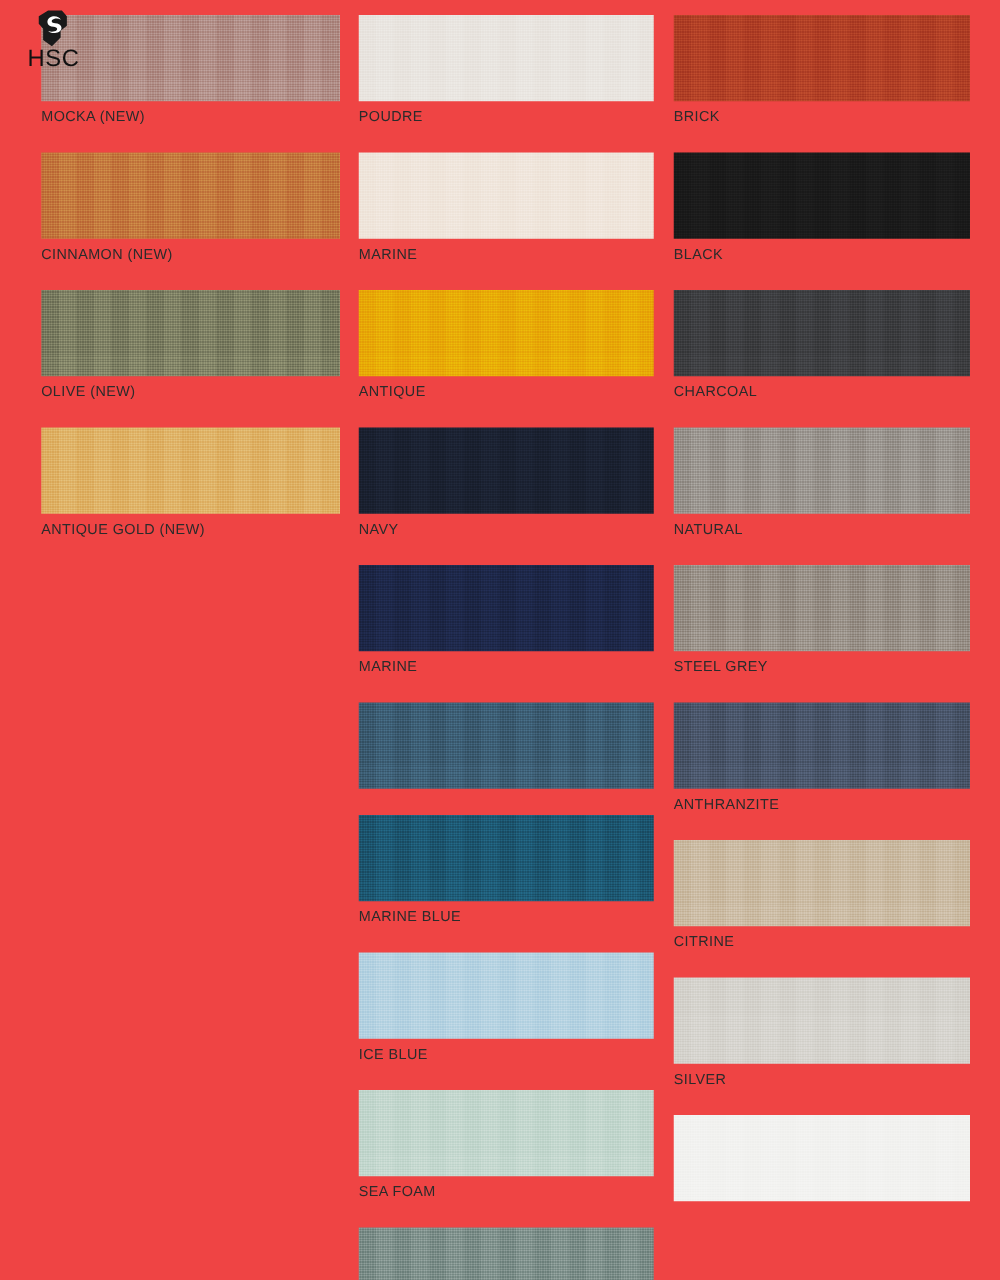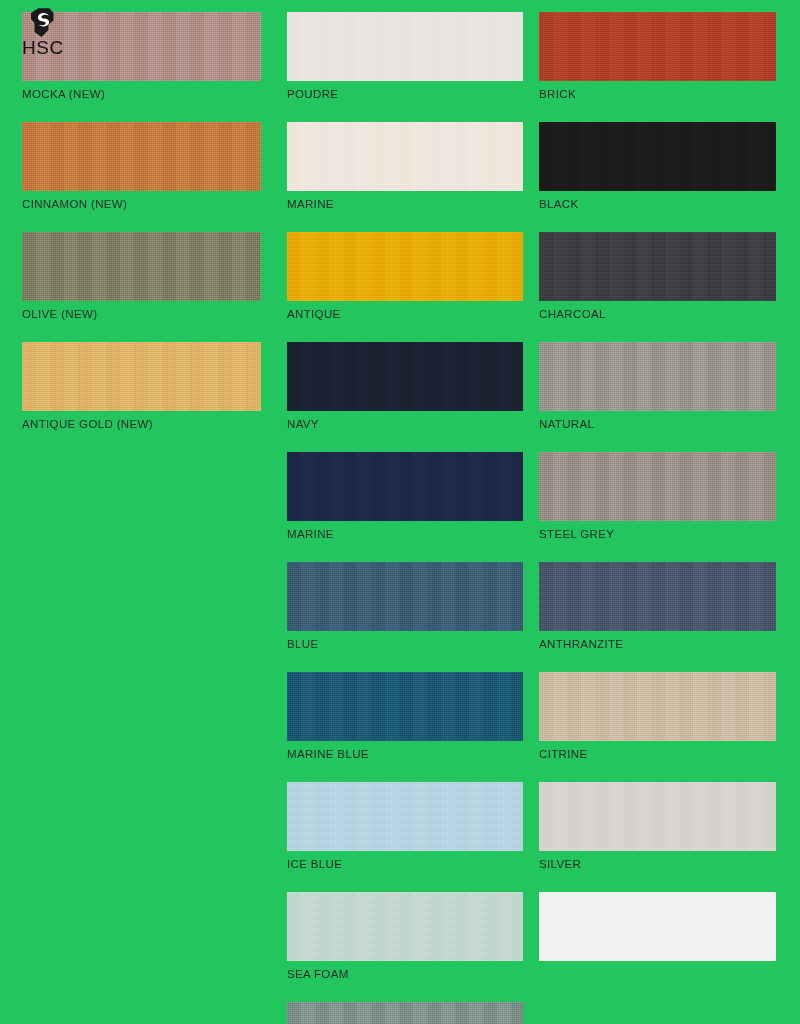--- a/index.html
+++ b/index.html
@@ -20,7 +20,7 @@
     left: 0; top: 0;
     width: 800px;
     height: 1024px;
-    background: #22c55e;
+    background: #ef4444;
   }
 
   

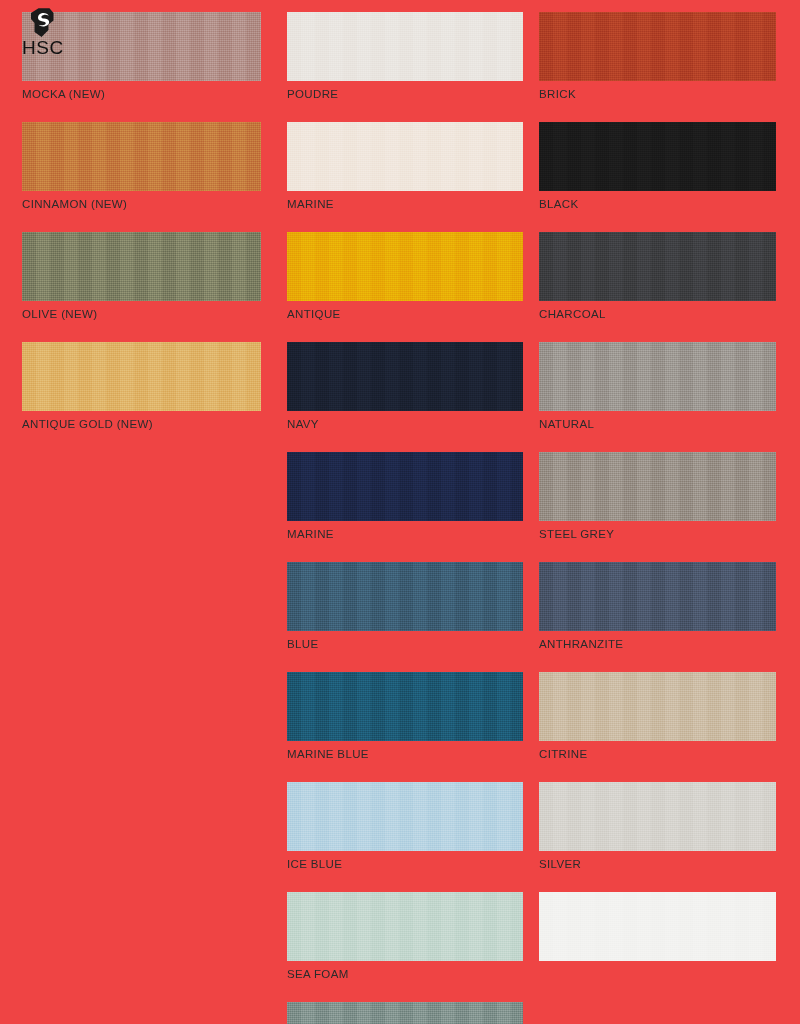--- a/index.html
+++ b/index.html
@@ -63,7 +63,7 @@
     top: 12px;
     width: 236px;
   }
-  .col-0 { left: 22px;  width: 239px; }
+  .col-0 { left: 33px;  width: 239px; }
   .col-1 { left: 287px; width: 236px; }
   .col-2 { left: 539px; width: 237px; }
 

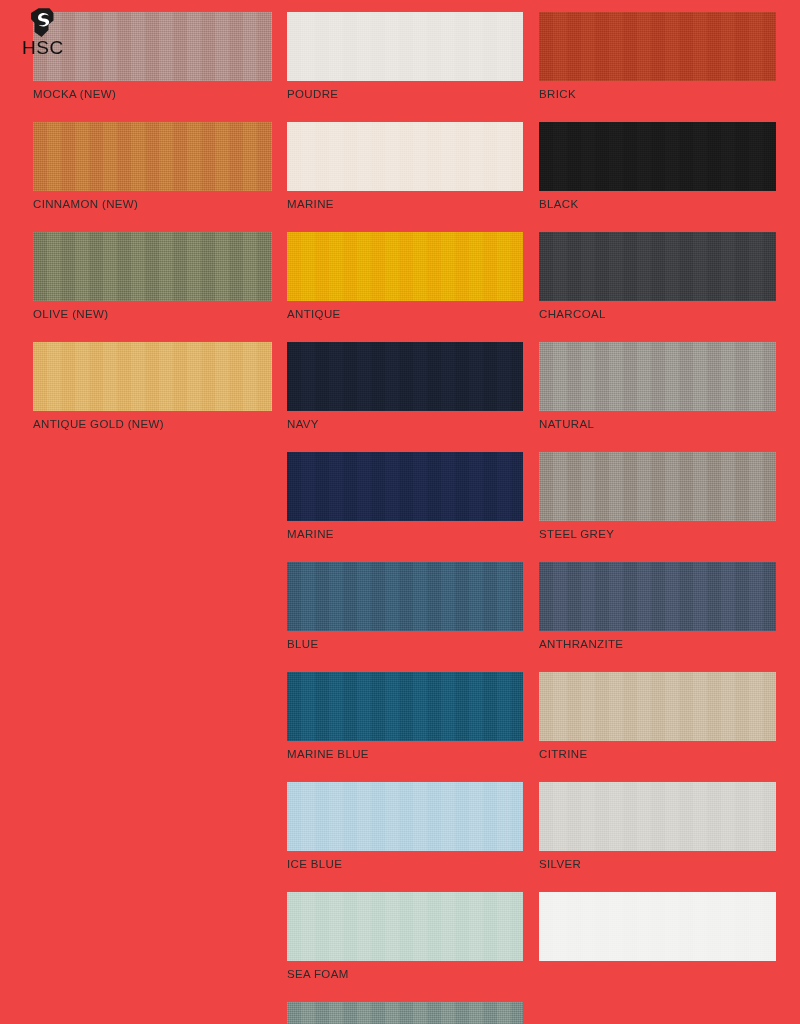--- a/index.html
+++ b/index.html
@@ -166,7 +166,6 @@
         </div>
         <div class="swatch-cell">
           <div class="swatch" style="background-color: rgb(60, 93, 115);"></div>
-          <div class="swatch-label">BLUE</div>
         </div>
         <div class="swatch-cell">
           <div class="swatch" style="background-color: rgb(29, 88, 114);"></div>

